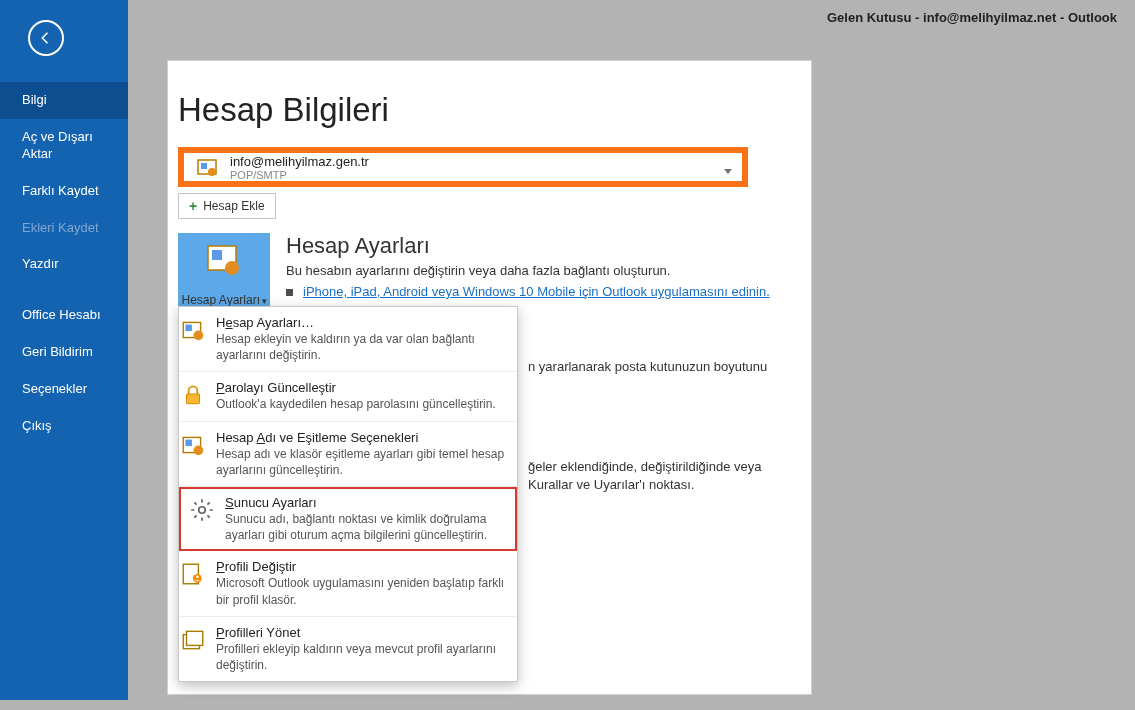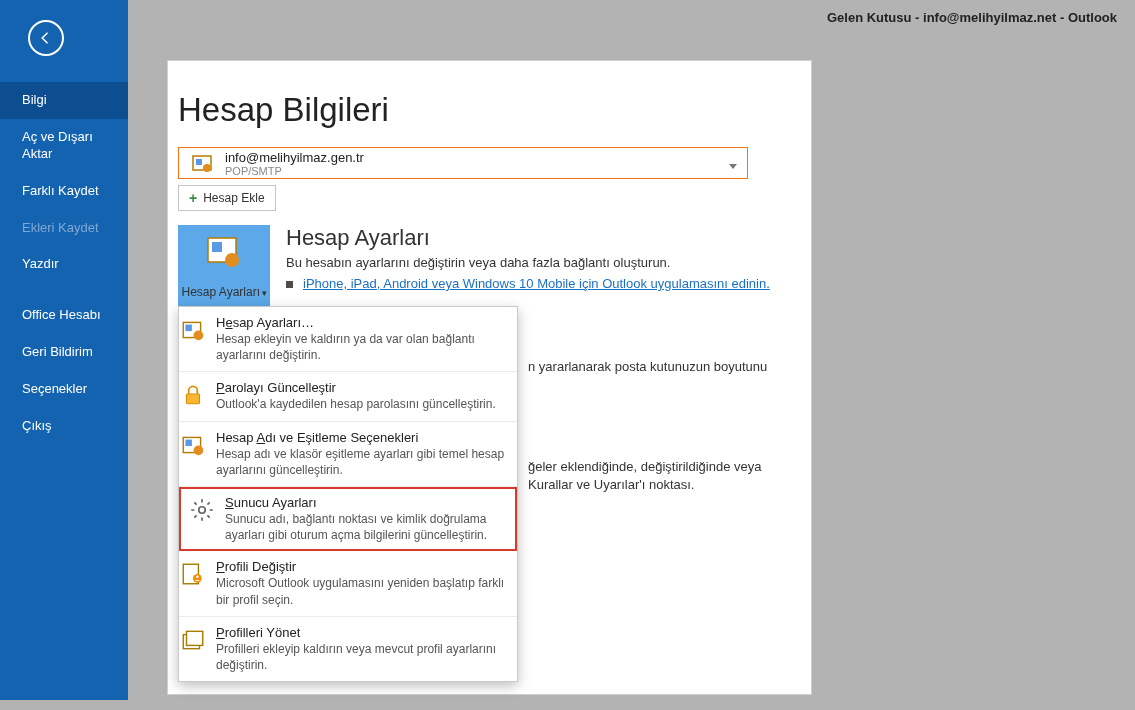--- a/index.html
+++ b/index.html
@@ -66,10 +66,10 @@
     margin: 12px 0 18px 10px;
   }
   .account-select {
-    border: 1px solid #f97316;
+    border: 6px solid #f97316;
     width: 570px;
     margin-left: 10px;
-    height: 32px;
+    height: 40px;
     display: flex;
     align-items: center;
     position: relative;

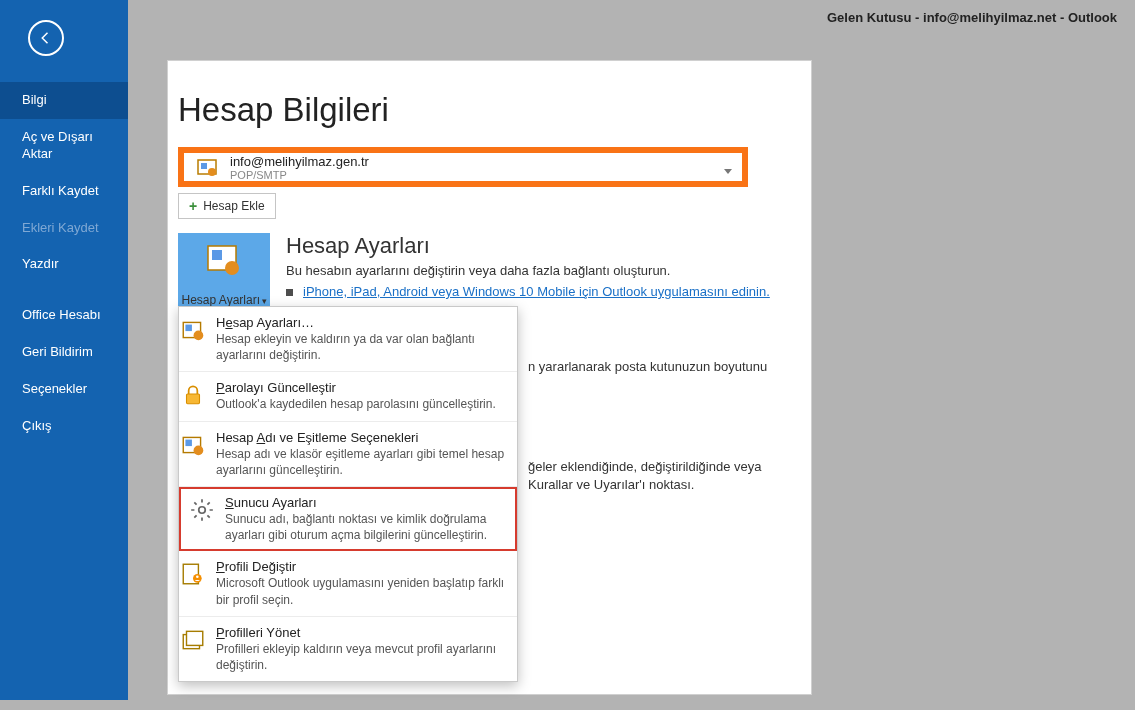--- a/index.html
+++ b/index.html
@@ -294,7 +294,7 @@
         </div>
         <div class="menu-text">
           <div class="menu-title"><span class="ul">P</span>rofili Değiştir</div>
-          <div class="menu-desc">Microsoft Outlook uygulamasını yeniden başlatıp farklı bir profil seçin.</div>
+          <div class="menu-desc">Microsoft Outlook uygulamasını yeniden başlatıp farklı bir profil klasör.</div>
         </div>
       </div>
       <div class="menu-item">

